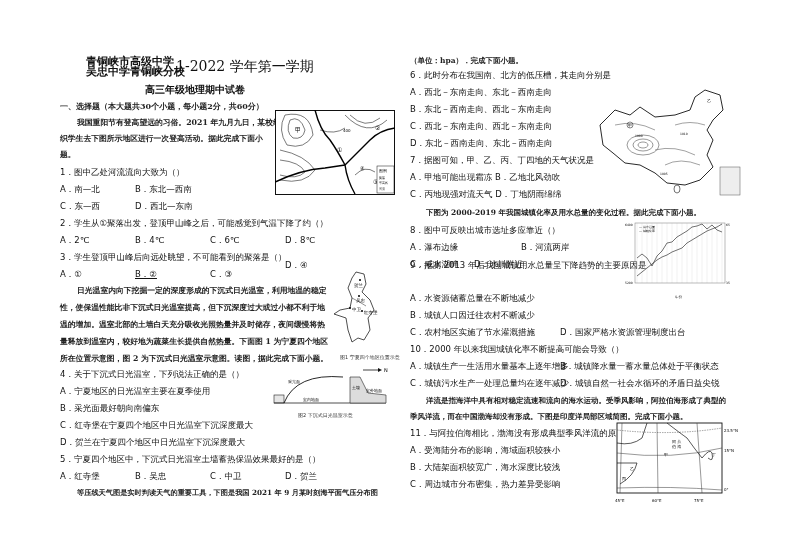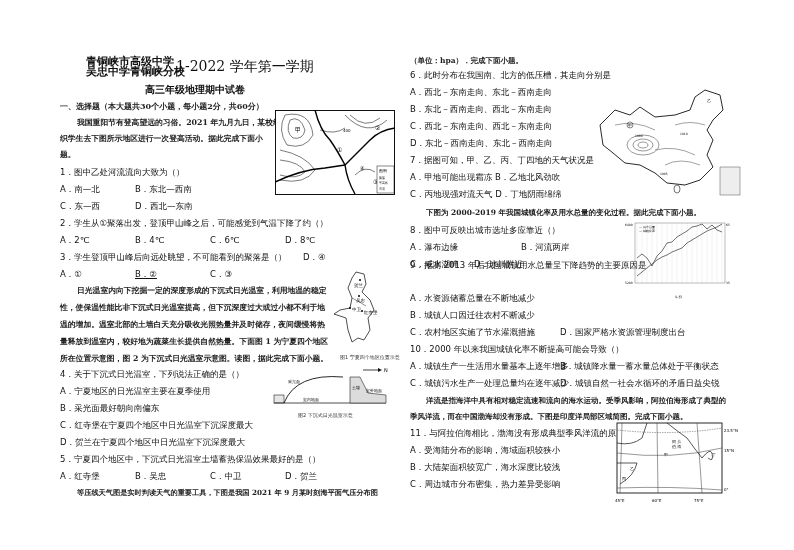--- a/index.html
+++ b/index.html
@@ -43,7 +43,7 @@
 <div class="abs t" style="left:60px;top:269px;">A．①</div>
 <div class="abs t" style="left:135px;top:269px;text-decoration:underline;">B．②</div>
 <div class="abs t" style="left:210px;top:269px;">C．③</div>
-<div class="abs t" style="left:285px;top:252px;margin-left:18px;">D．④</div>
+<div class="abs t" style="left:285px;top:260px;">D．④</div>
 
 <div class="abs para" style="left:77px;top:285px;">日光温室内向下挖掘一定的深度形成的下沉式日光温室，利用地温的稳定</div>
 <div class="abs para" style="left:60px;top:302px;">性，使保温性能比非下沉式日光温室提高，但下沉深度过大或过小都不利于地</div>

